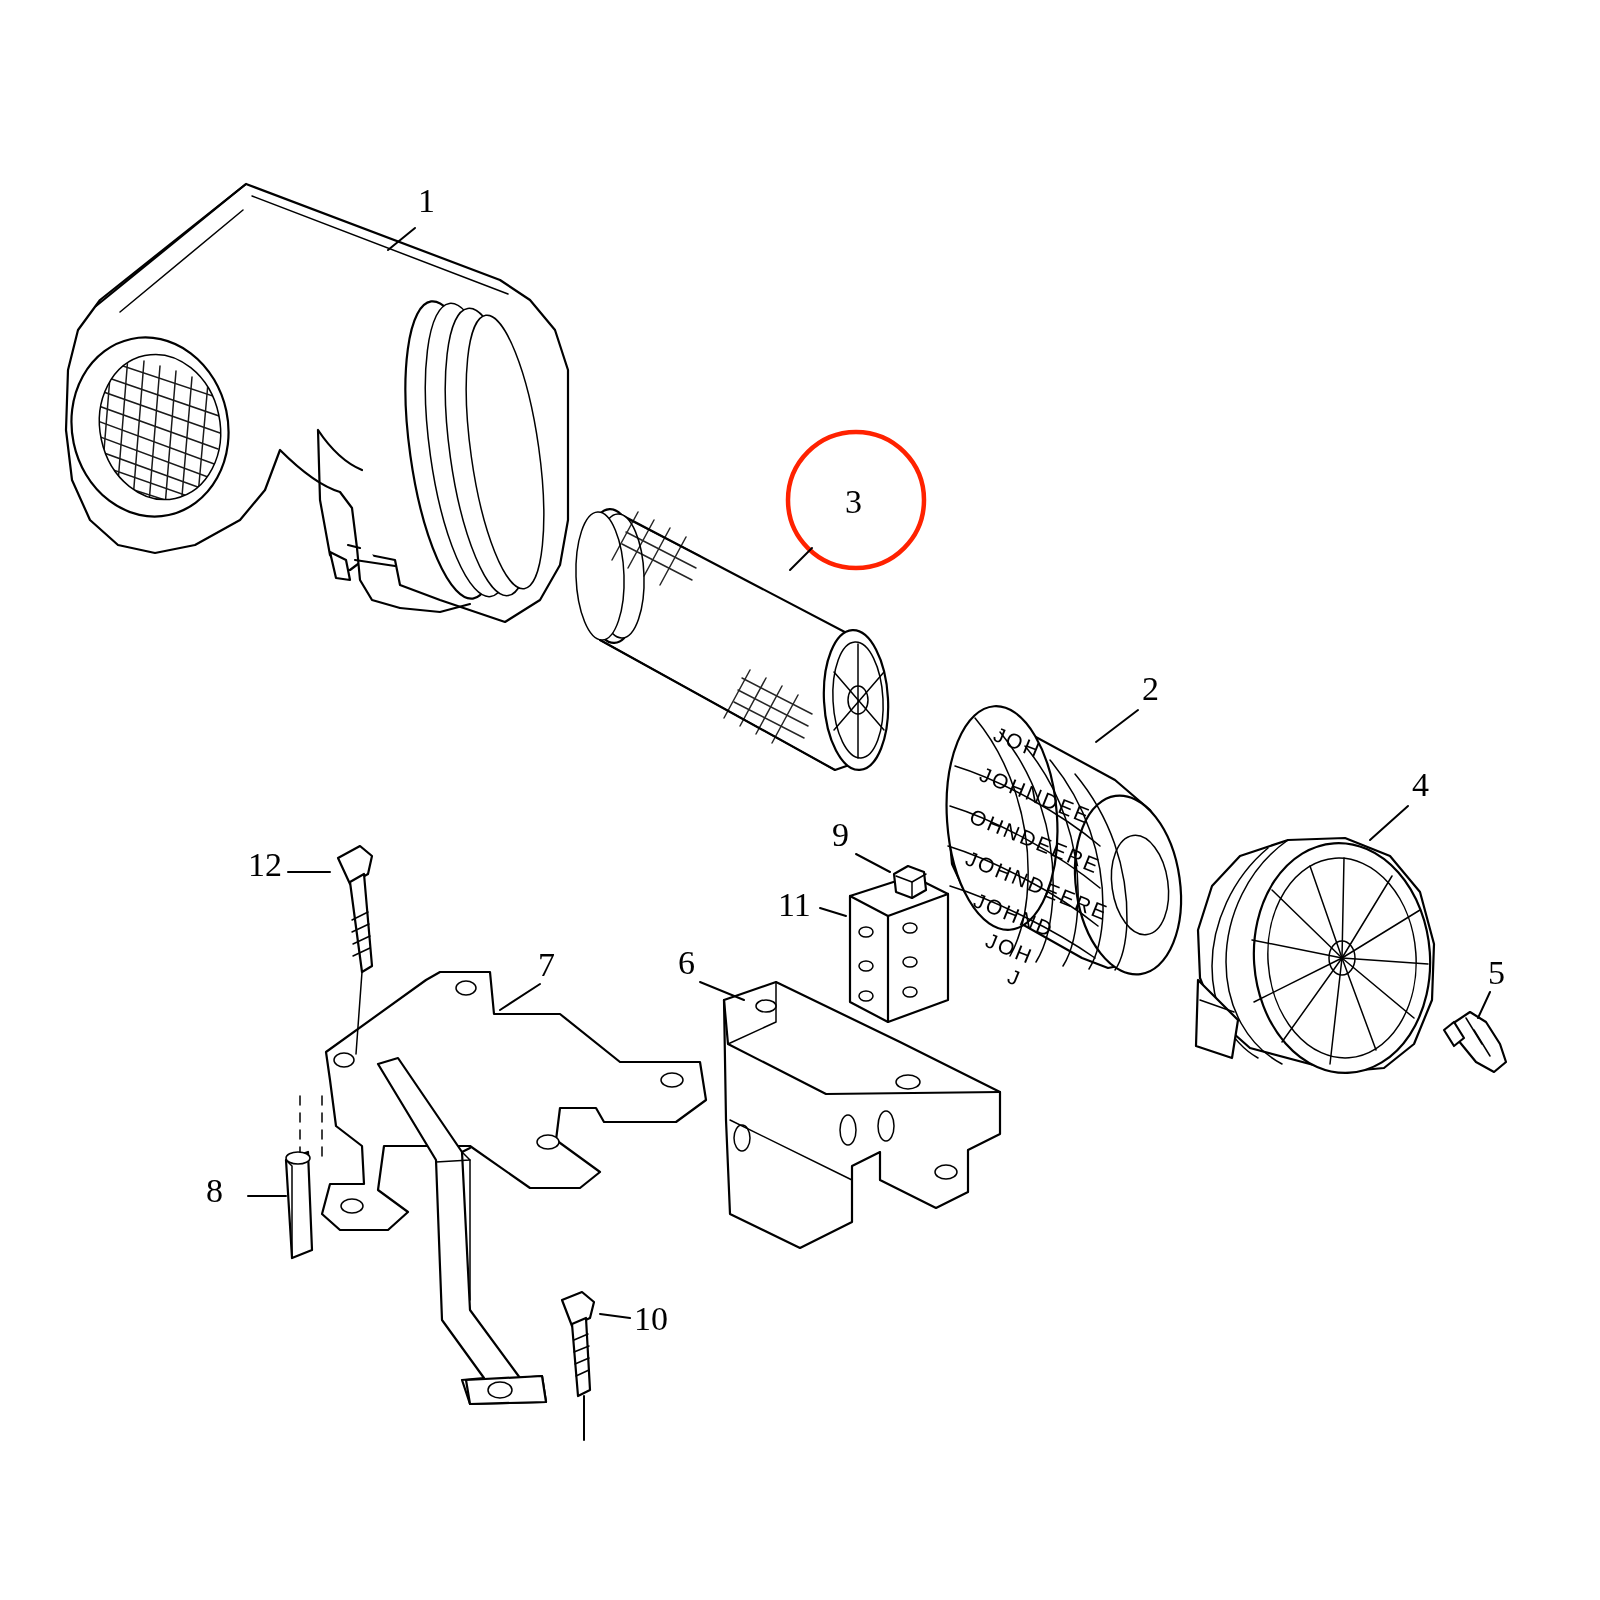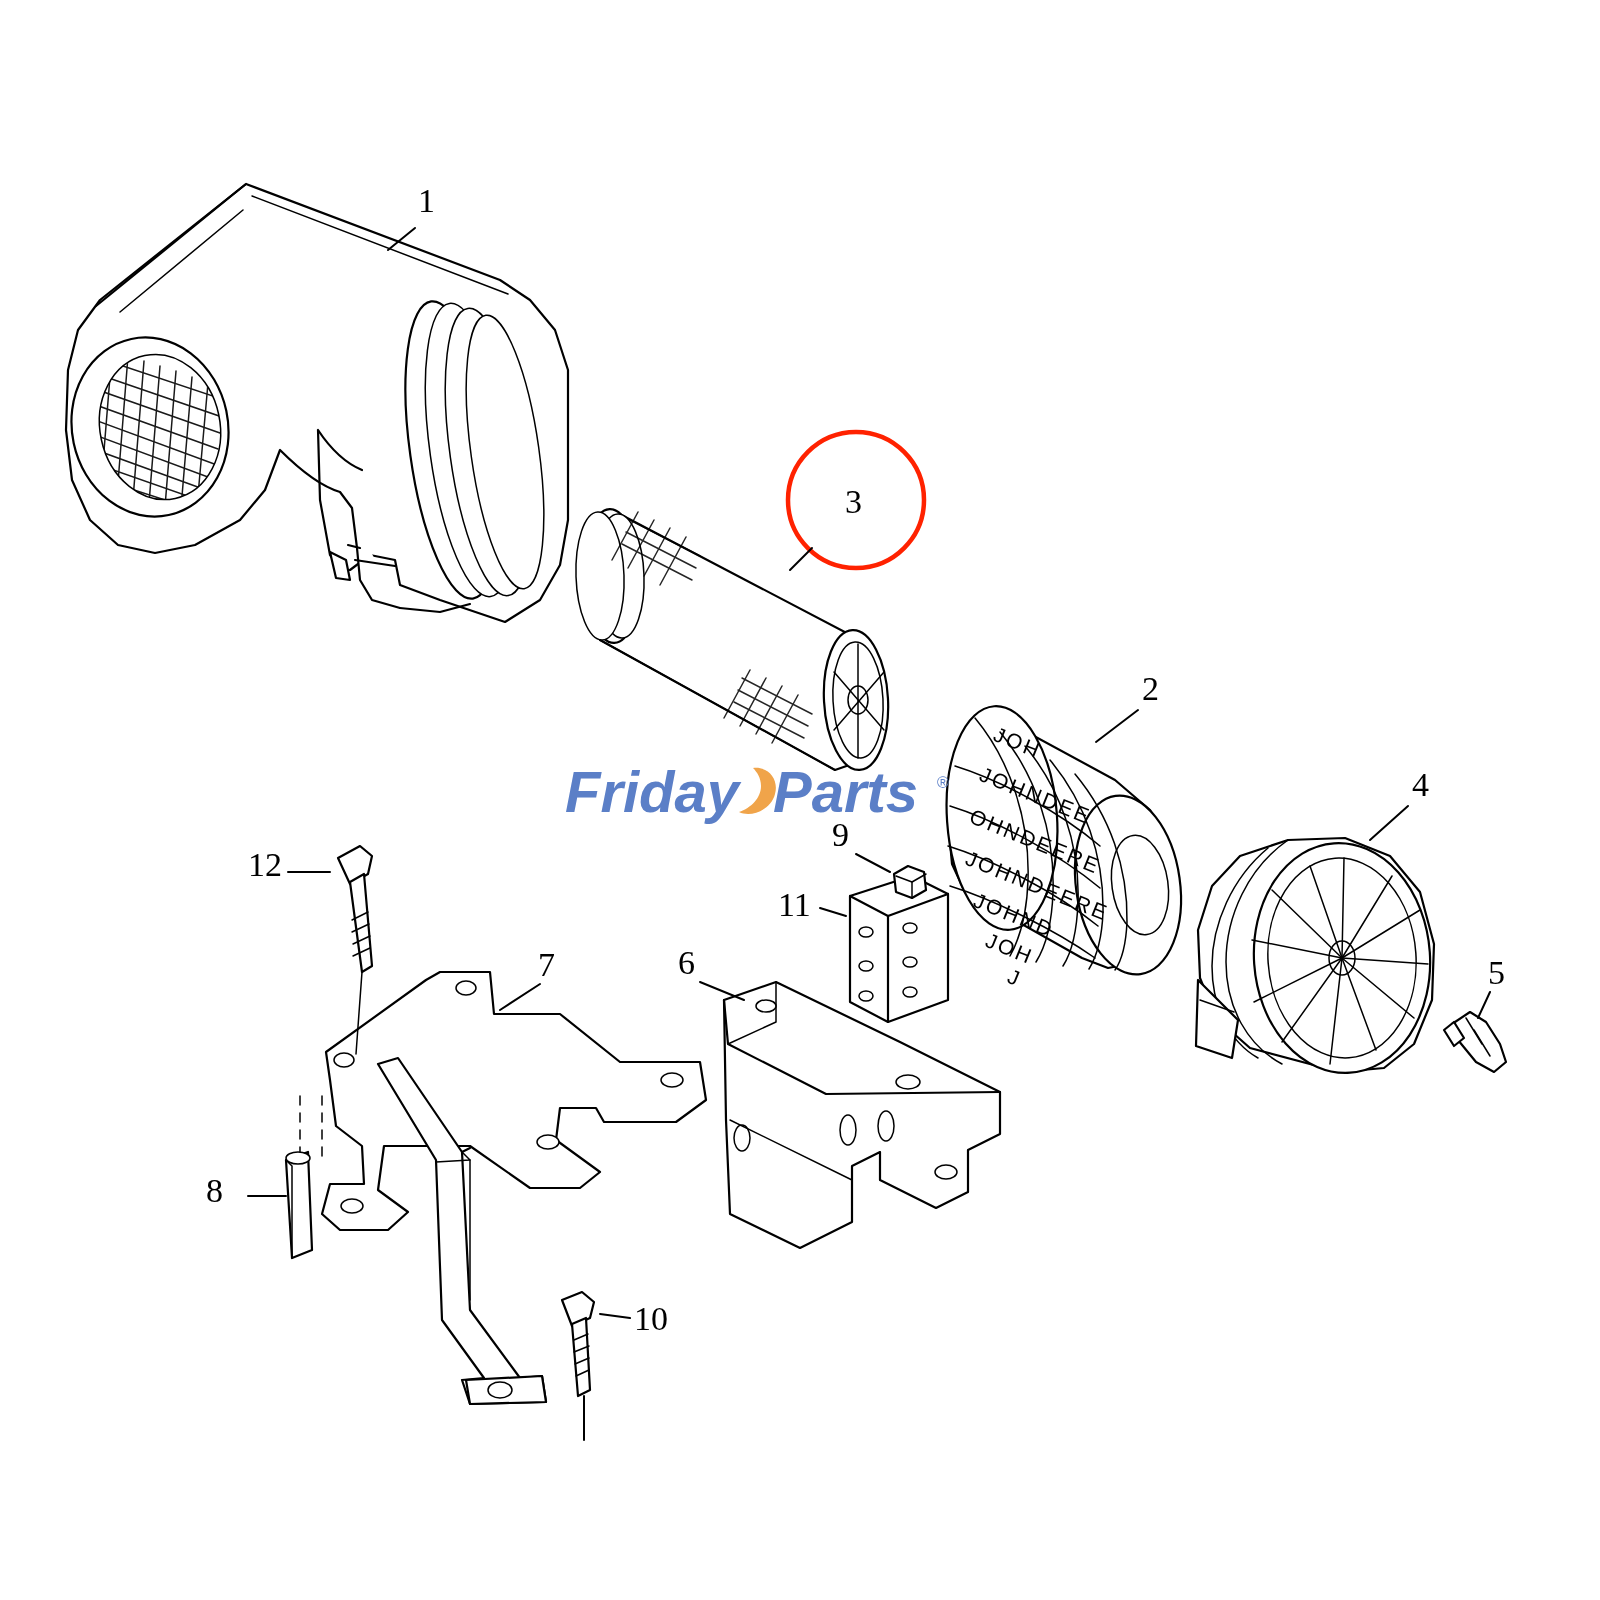--- a/index.html
+++ b/index.html
@@ -379,14 +379,6 @@
 
   </svg>
 
-  <div id="watermark">
-    <svg width="430" height="70" viewBox="0 0 430 70" xmlns="http://www.w3.org/2000/svg">
-      <text class="wm-text" x="0" y="52" fill="#5b7fc7">Friday</text>
-      <path d="M188 8 C204 6 214 20 210 34 C206 50 186 58 174 52 C186 48 196 38 196 26 C196 18 192 12 188 8 Z" fill="#f0a44a"></path>
-      <text class="wm-text" x="208" y="52" fill="#5b7fc7">Parts</text>
-      <text x="372" y="28" font-family="Liberation Sans, sans-serif" font-size="16" fill="#5b7fc7">®</text>
-    </svg>
-  </div>
 </div>
 
 </body></html>

